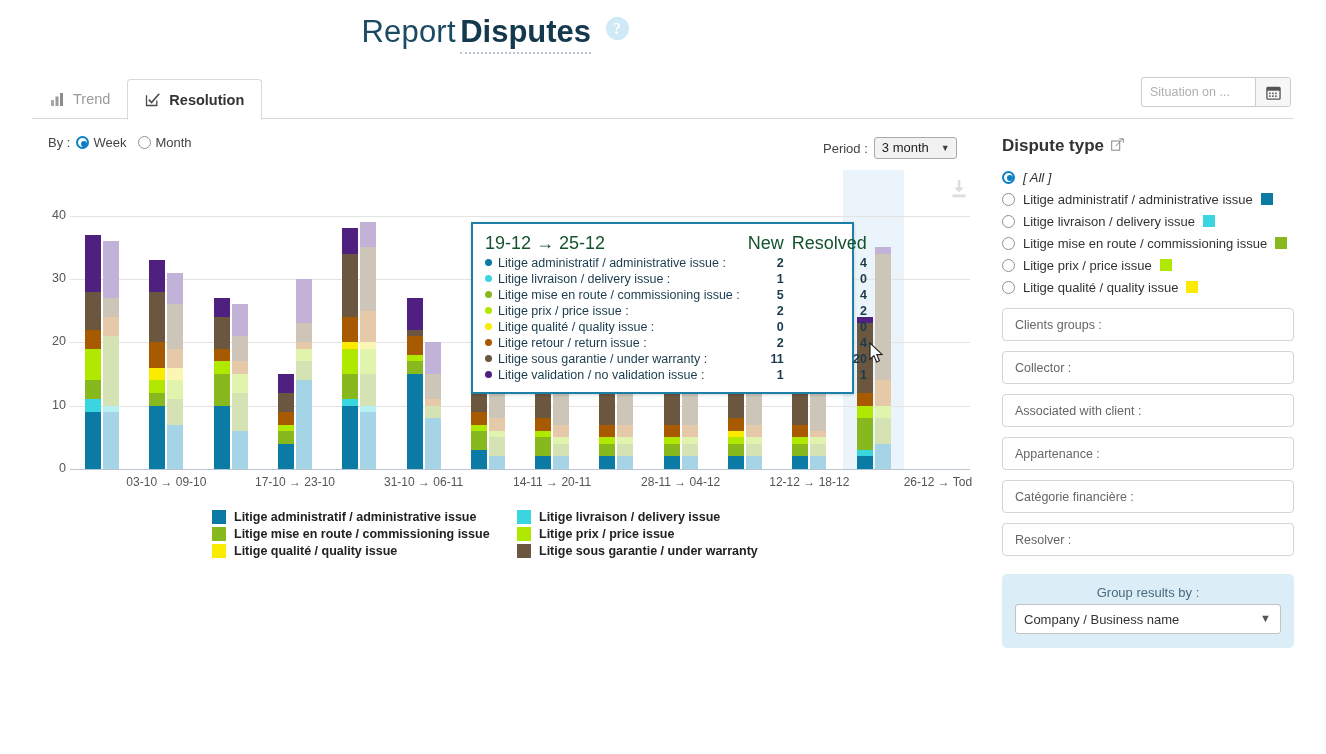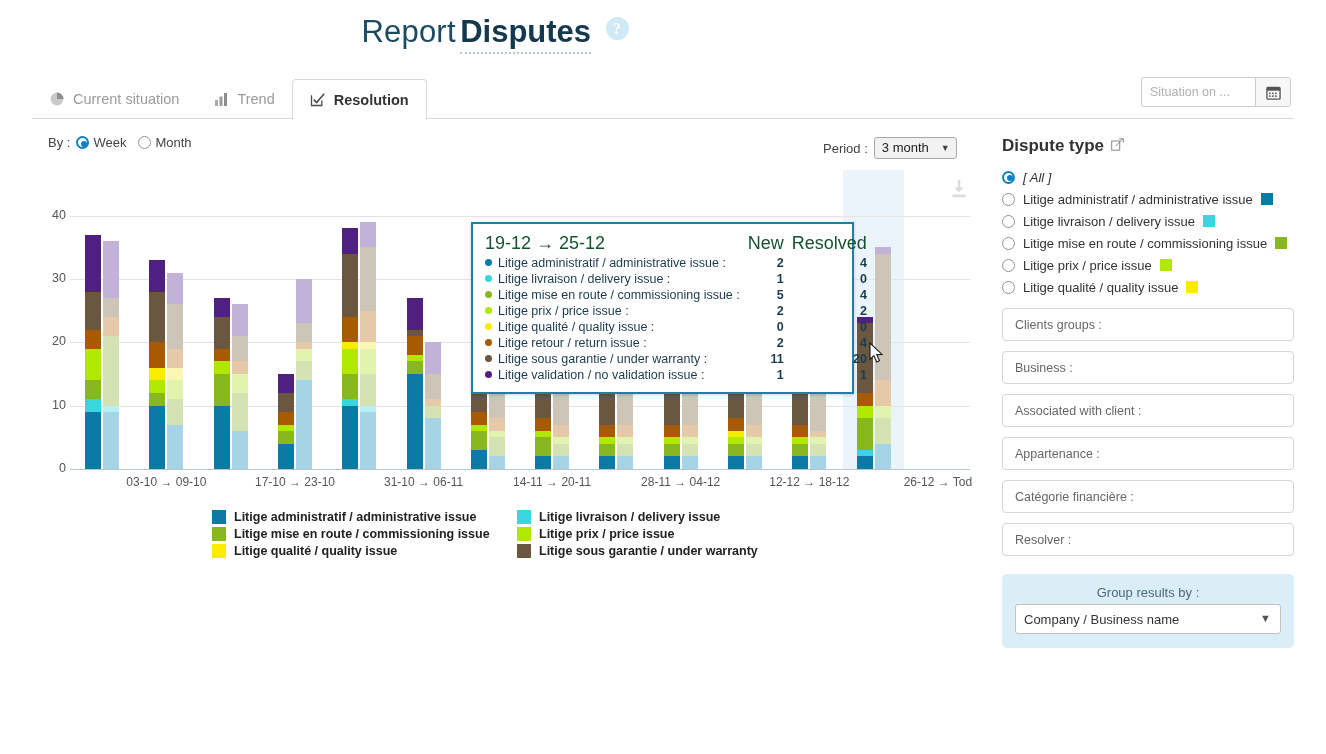--- a/index.html
+++ b/index.html
@@ -262,14 +262,6 @@
 
   <div id="tabs">
     <div class="tab">
-      <span class="tab-ico">
-        <svg width="16" height="16" viewBox="0 0 16 16">
-          <circle cx="8" cy="8" r="6.4" fill="#c9c9c9"></circle>
-          <path d="M8 8 L8 1.6 A6.4 6.4 0 0 1 14.4 8 Z" fill="#8f8f8f"></path>
-        </svg>
-      </span>
-      <span>Current situation</span>
-    </div><div class="tab">
       <span class="tab-ico">
         <svg width="16" height="16" viewBox="0 0 16 16">
           <rect x="2" y="9" width="3" height="6" fill="#a8a8a8"></rect>

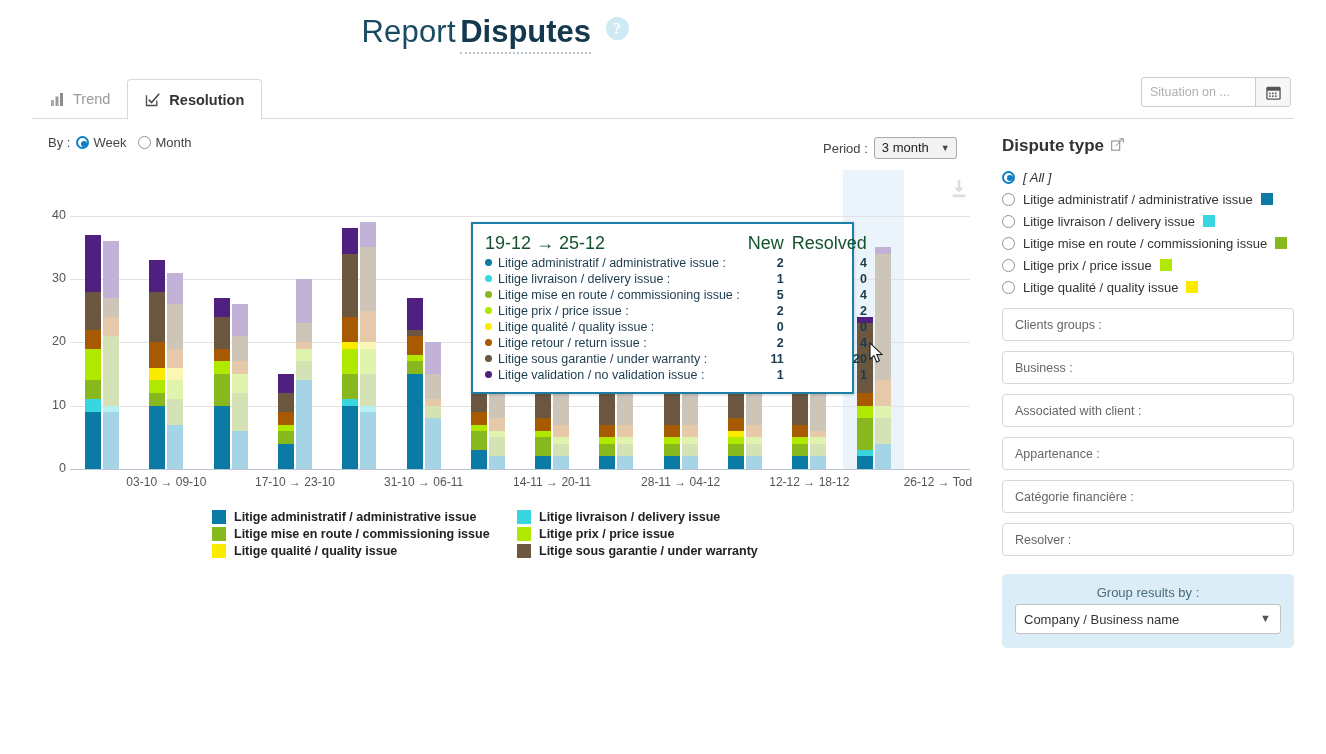--- a/index.html
+++ b/index.html
@@ -715,7 +715,7 @@
           <span>Clients groups :</span>
         </div>
         <div class="filter-box">
-          <span>Business :</span>
+          <span>Collector :</span>
         </div>
         <div class="filter-box">
           <span>Associated with client :</span>

